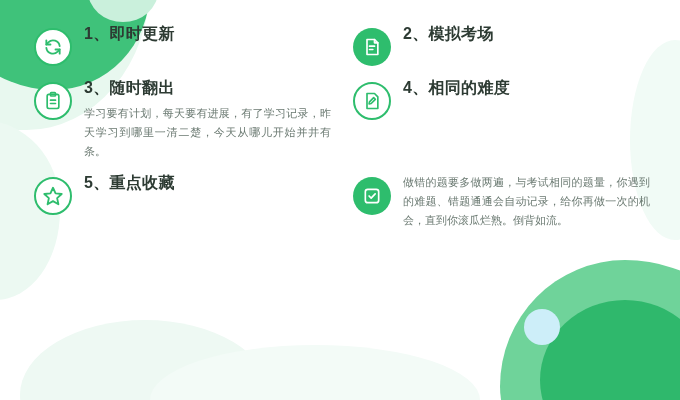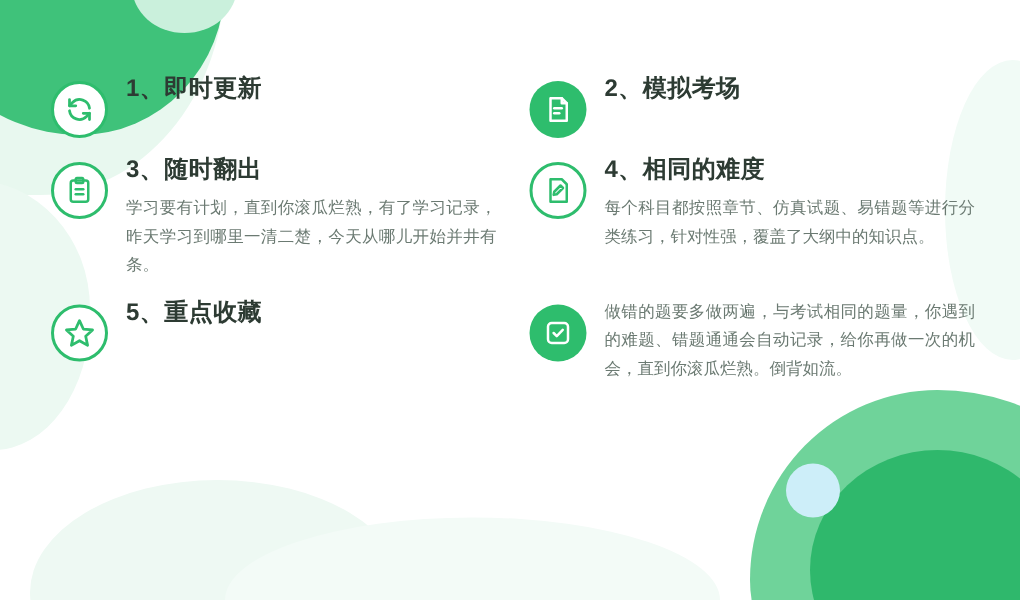--- a/index.html
+++ b/index.html
@@ -120,7 +120,6 @@
     grid-template-columns: 1fr 1fr;
     column-gap: 22px;
     row-gap: 12px;
-    margin-top: 26px;
   }
   .feature {
     display: flex;

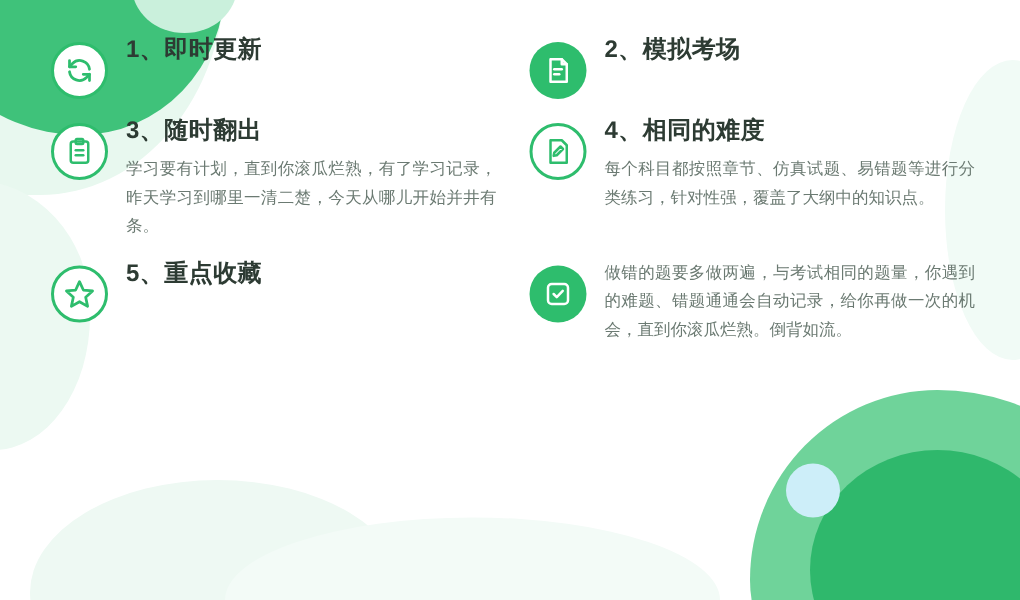--- a/index.html
+++ b/index.html
@@ -223,7 +223,7 @@
       </div>
       <div class="feature-text">
         <h3 class="feature-title"><span>3、</span><span>随时翻出</span></h3>
-        <p class="feature-desc">学习要有计划，直到你滚瓜烂熟，有了学习记录，昨天学习到哪里一清二楚，今天从哪儿开始并井有条。</p>
+        <p class="feature-desc">学习要有计划，每天要有进展，有了学习记录，昨天学习到哪里一清二楚，今天从哪儿开始并井有条。</p>
       </div>
     </div>
 

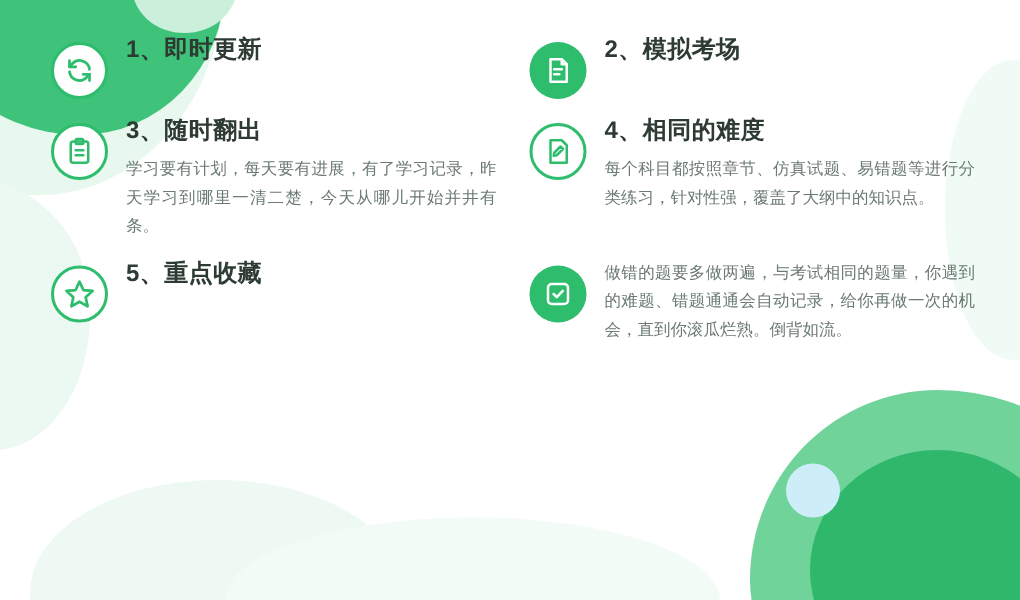--- a/index.html
+++ b/index.html
@@ -236,7 +236,6 @@
       </div>
       <div class="feature-text">
         <h3 class="feature-title"><span>4、</span><span>相同的难度</span></h3>
-        <p class="feature-desc">每个科目都按照章节、仿真试题、易错题等进行分类练习，针对性强，覆盖了大纲中的知识点。</p>
       </div>
     </div>
 

